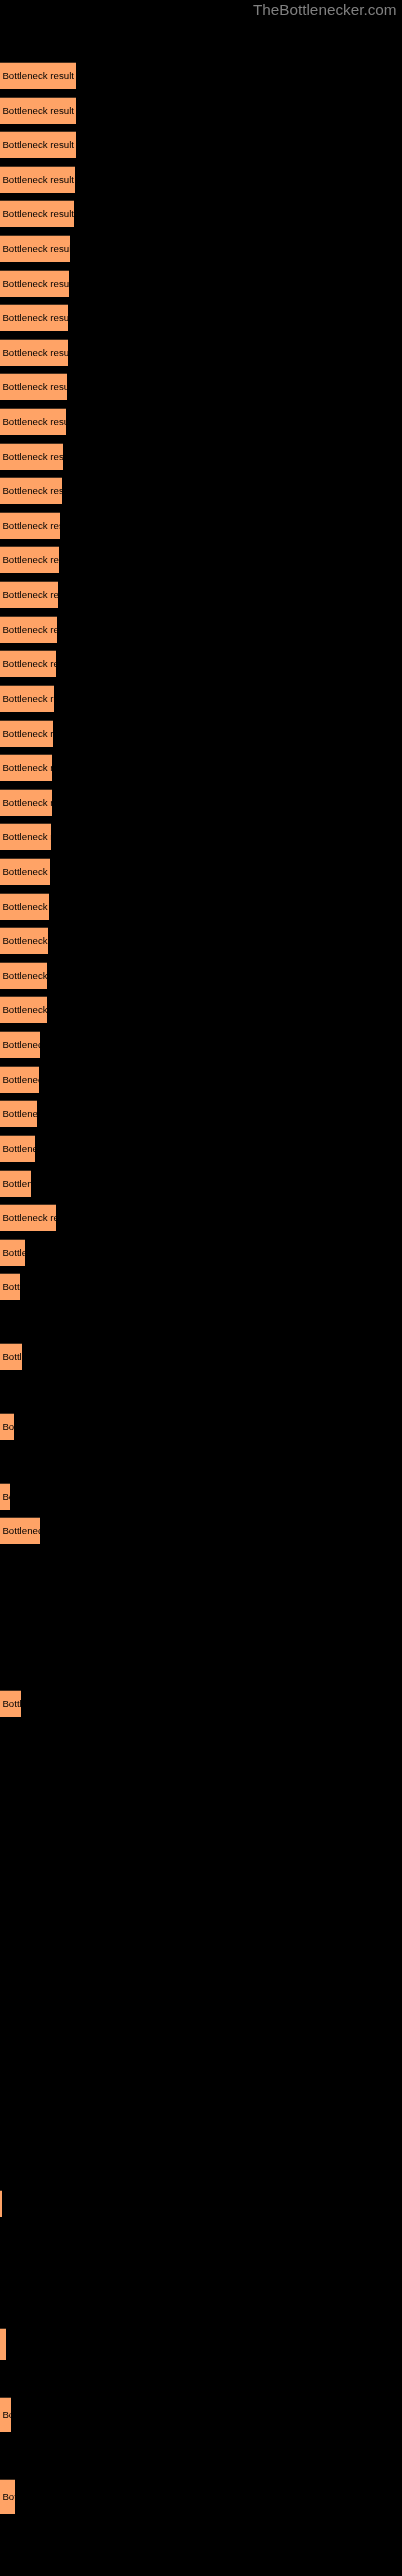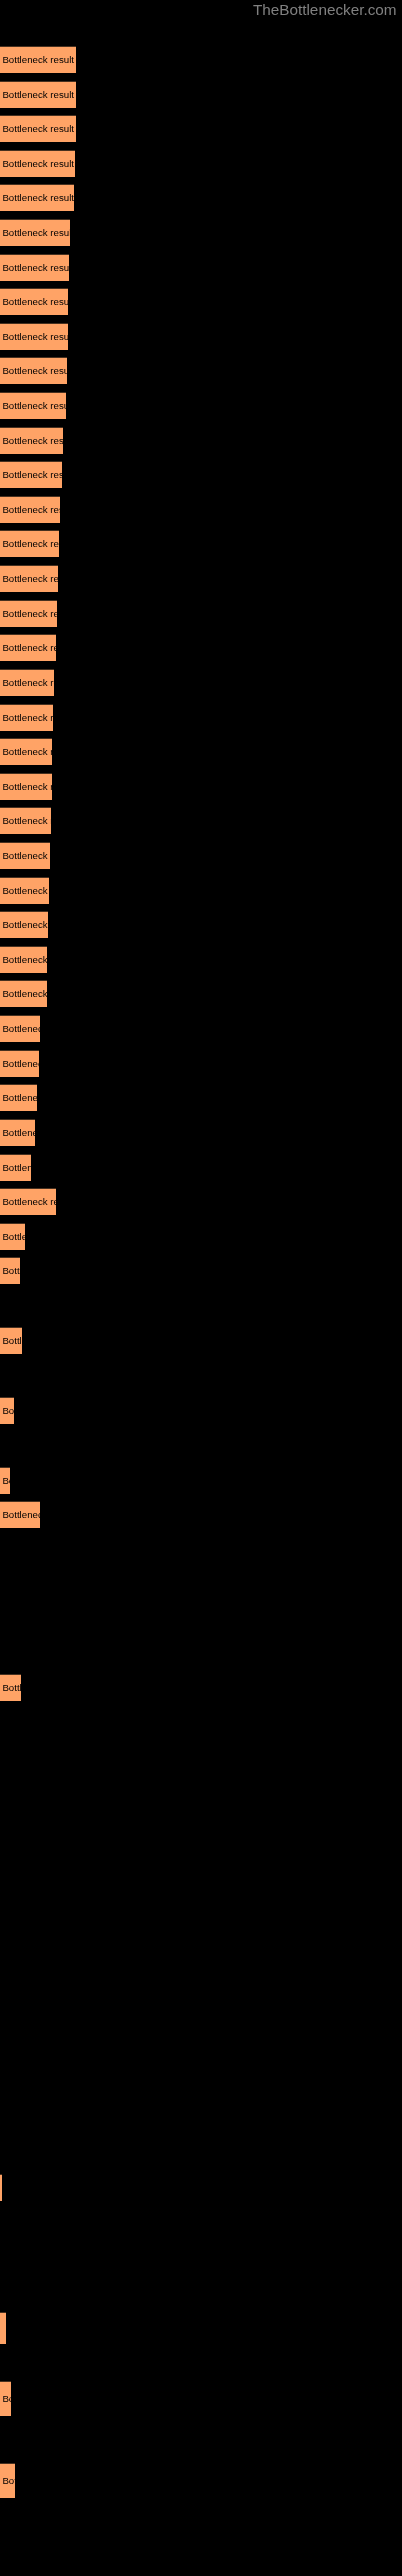--- a/index.html
+++ b/index.html
@@ -46,6 +46,7 @@
     white-space: nowrap;
     display: flex;
     align-items: center;
+    margin-top: 16px;
   }
   .bar-label {
     color: #000000;

